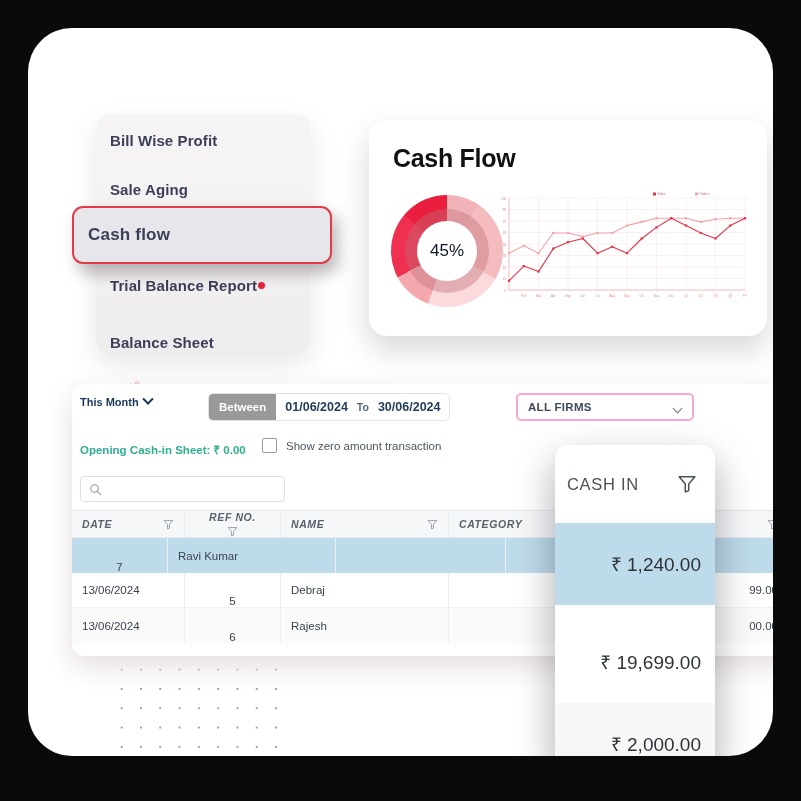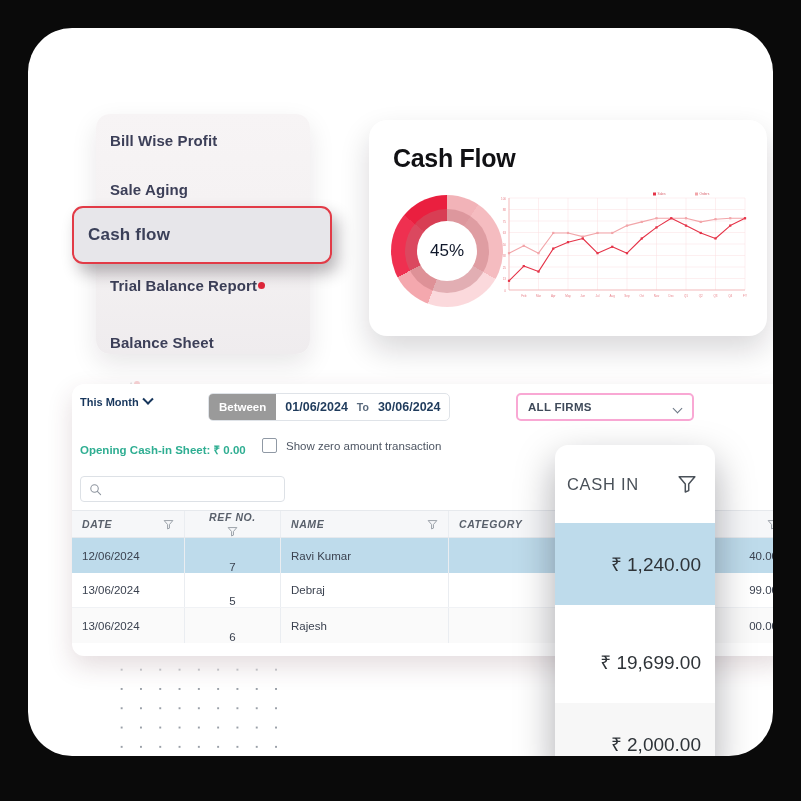--- a/index.html
+++ b/index.html
@@ -527,7 +527,6 @@
         </div>
 
         <div class="grid-row row-sel">
-          <div class="cell c-date">12/06/2024</div>
           <div class="cell c-ref">7</div>
           <div class="cell c-name">Ravi Kumar</div>
           <div class="cell c-cat"></div>

